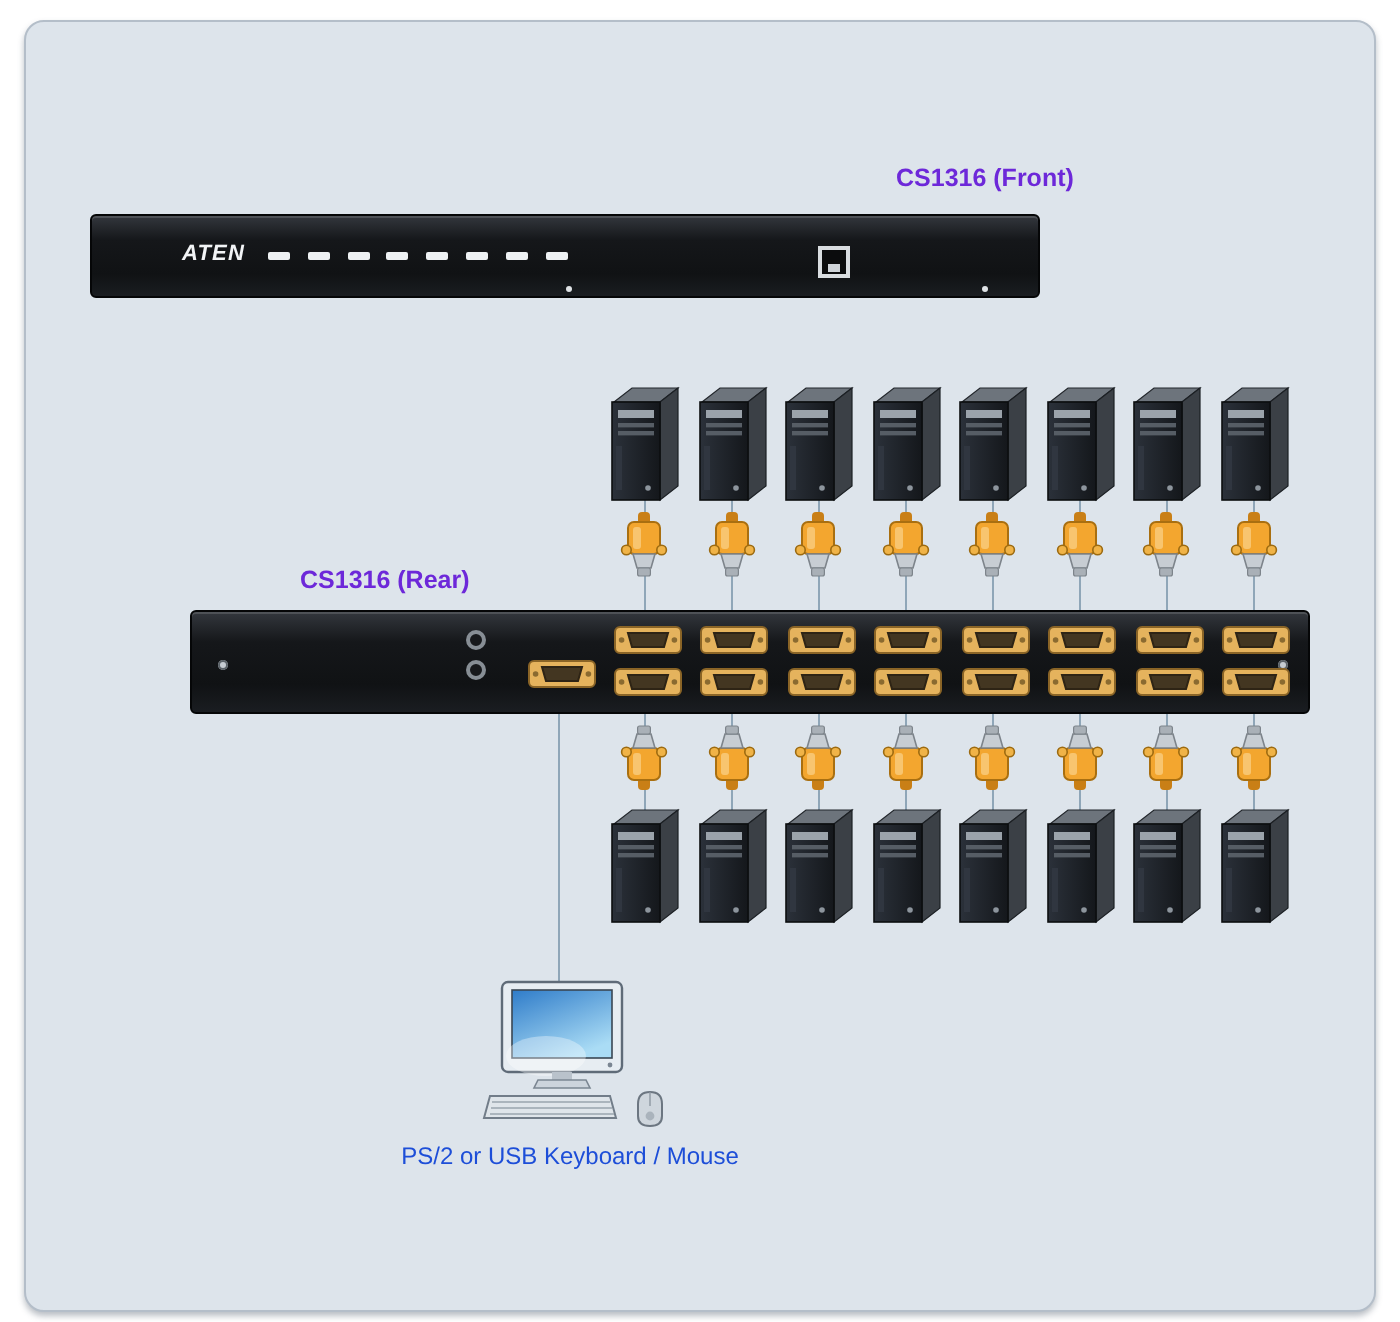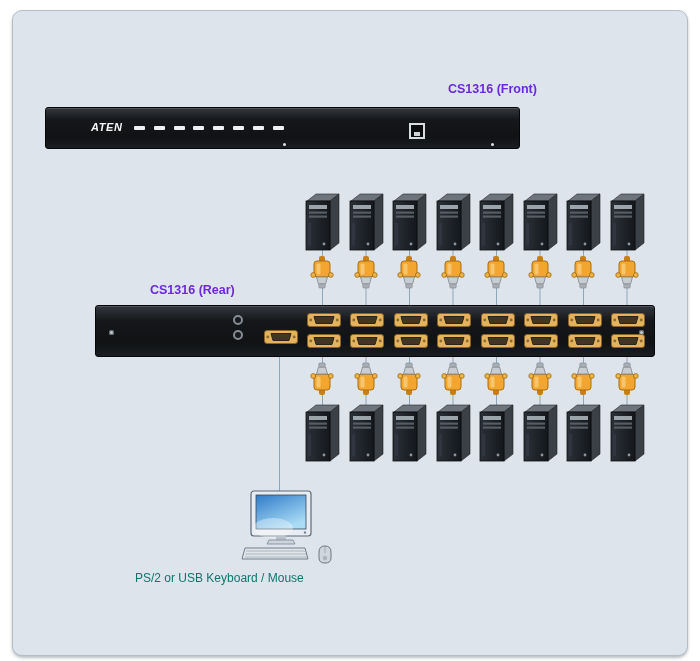--- a/index.html
+++ b/index.html
@@ -16,8 +16,8 @@
   .title{position:absolute;z-index:4;font-size:12.5px;font-weight:700;color:#6d28d9;white-space:nowrap;}
   .front-title{left:448px;top:82px;}
   .rear-title{left:150px;top:283px;}
-  .caption{position:absolute;z-index:4;left:135px;top:571px;width:300px;
-    font-size:12px;color:#0f766e;}
+  .caption{position:absolute;z-index:4;left:135px;top:571px;width:300px;text-align:center;
+    font-size:12px;color:#1d4ed8;}
   .row{position:absolute;display:flex;z-index:3;}
   .towers-top{left:304px;top:193px;gap:6.5px;}
   .towers-bottom{left:304px;top:404px;gap:6.5px;}

